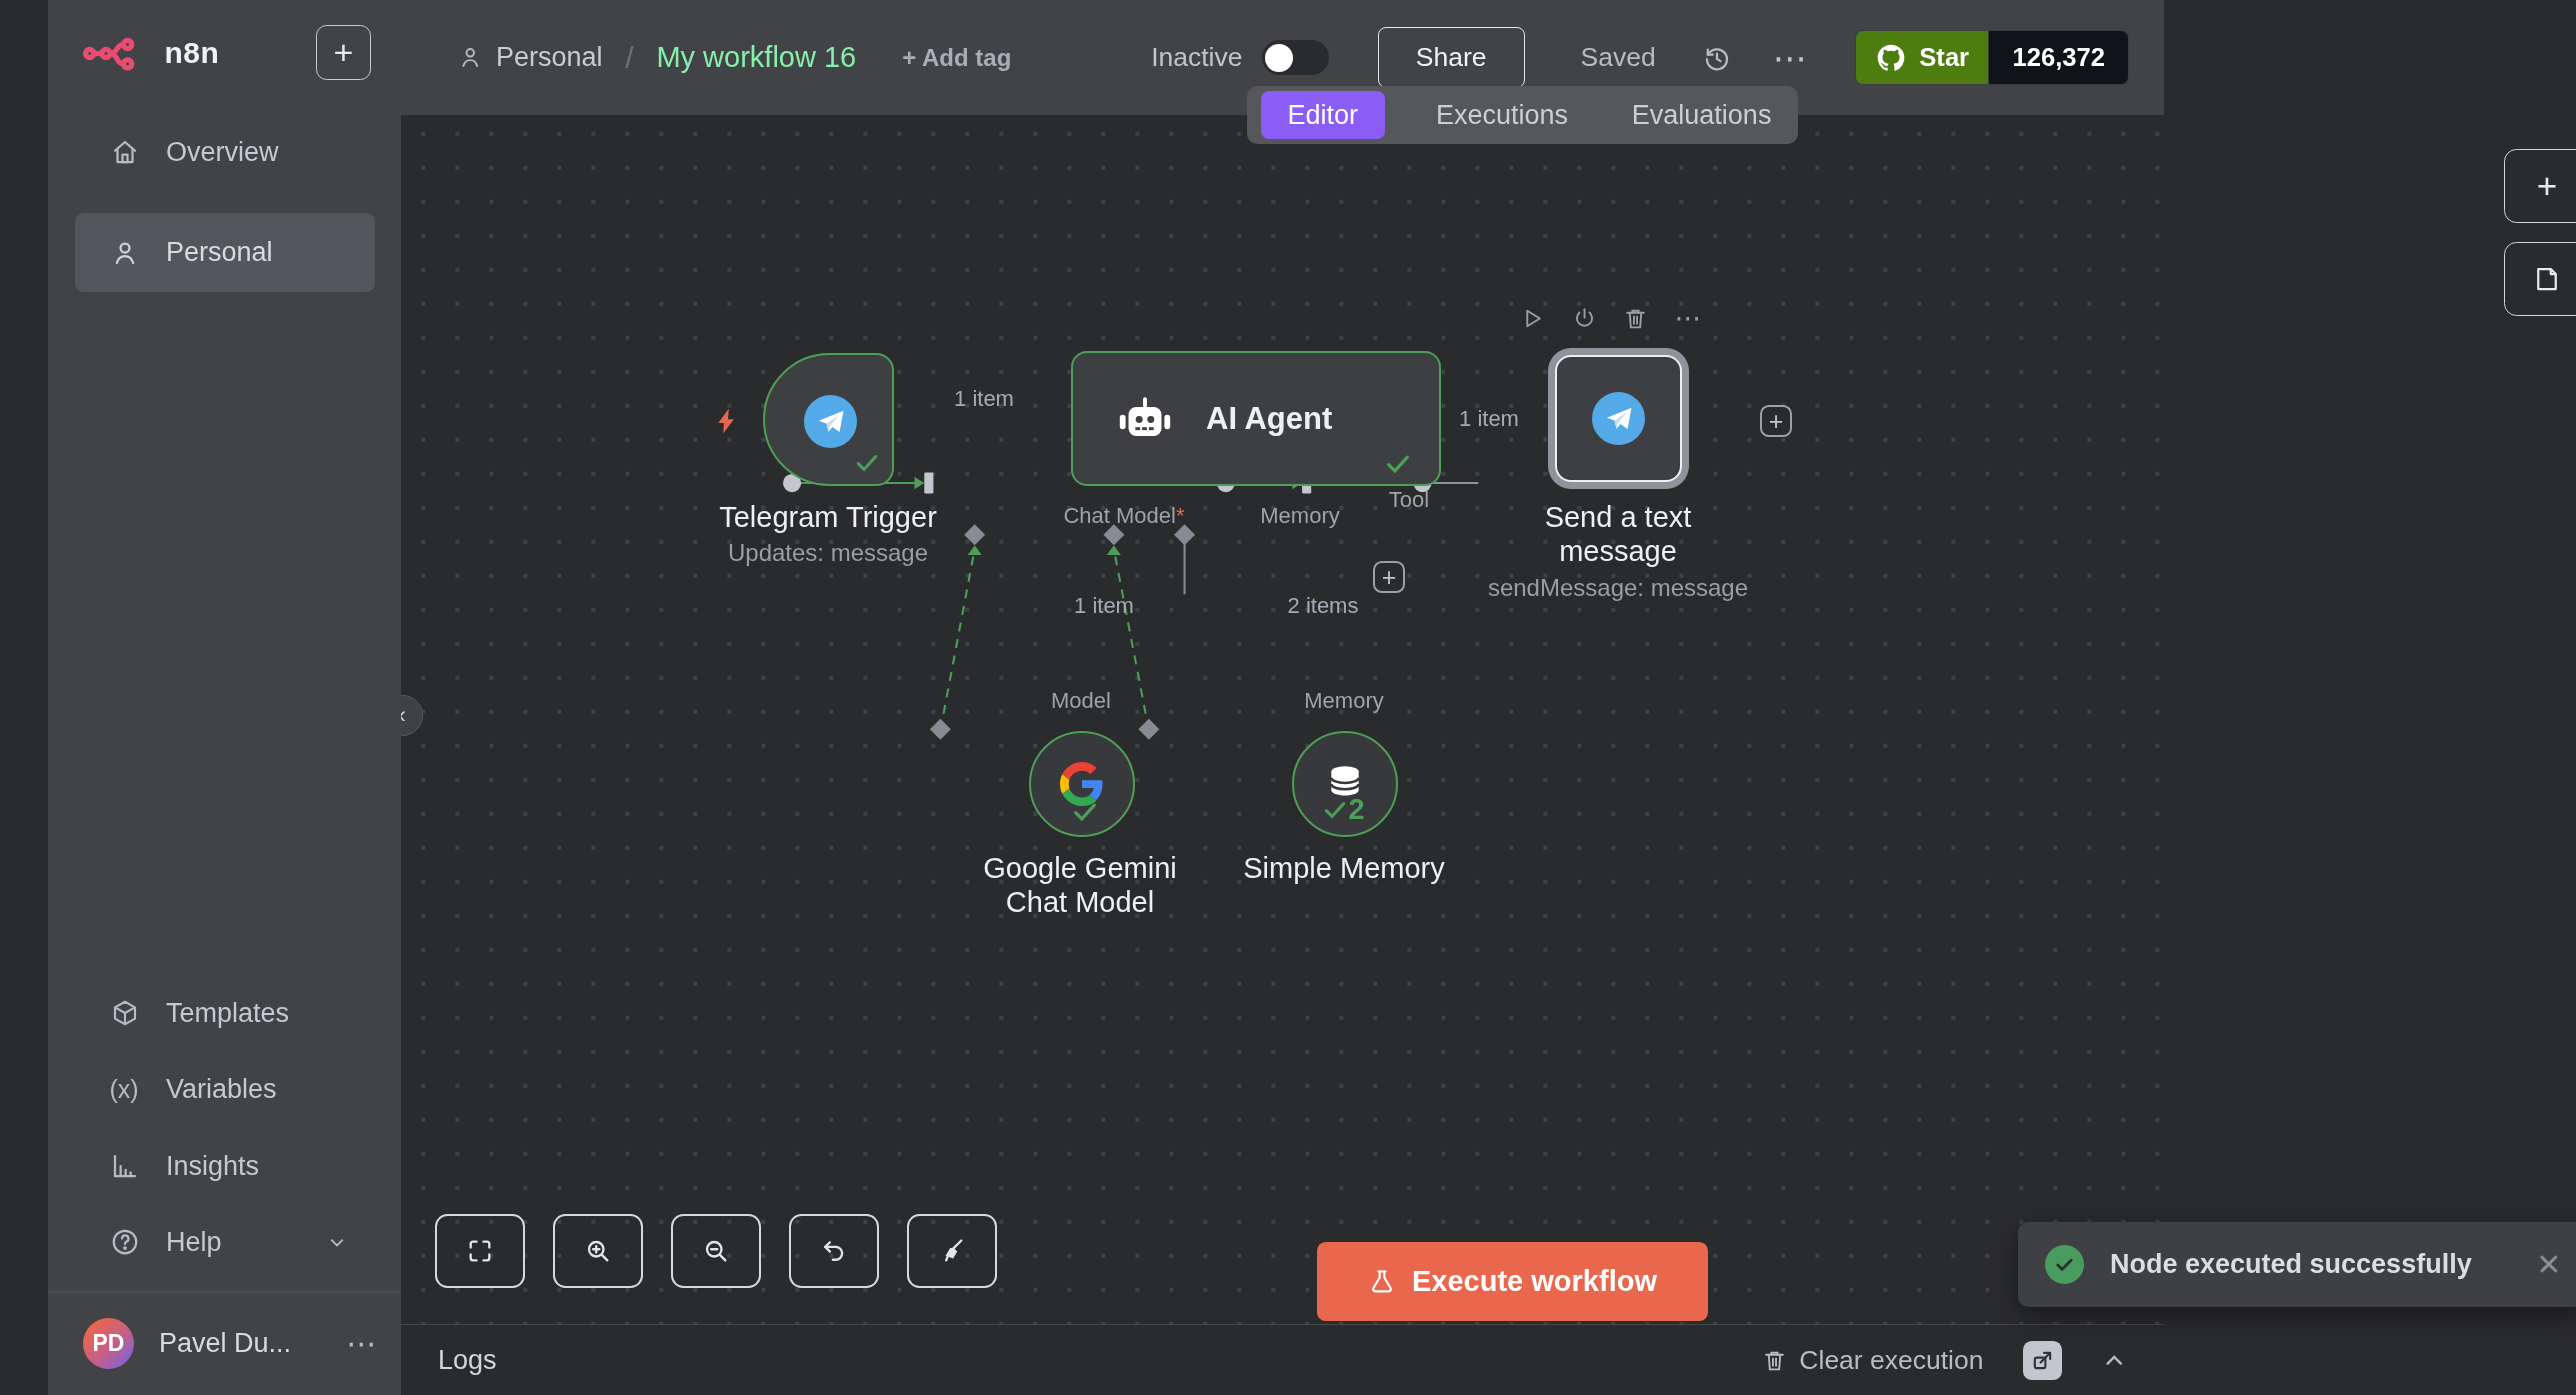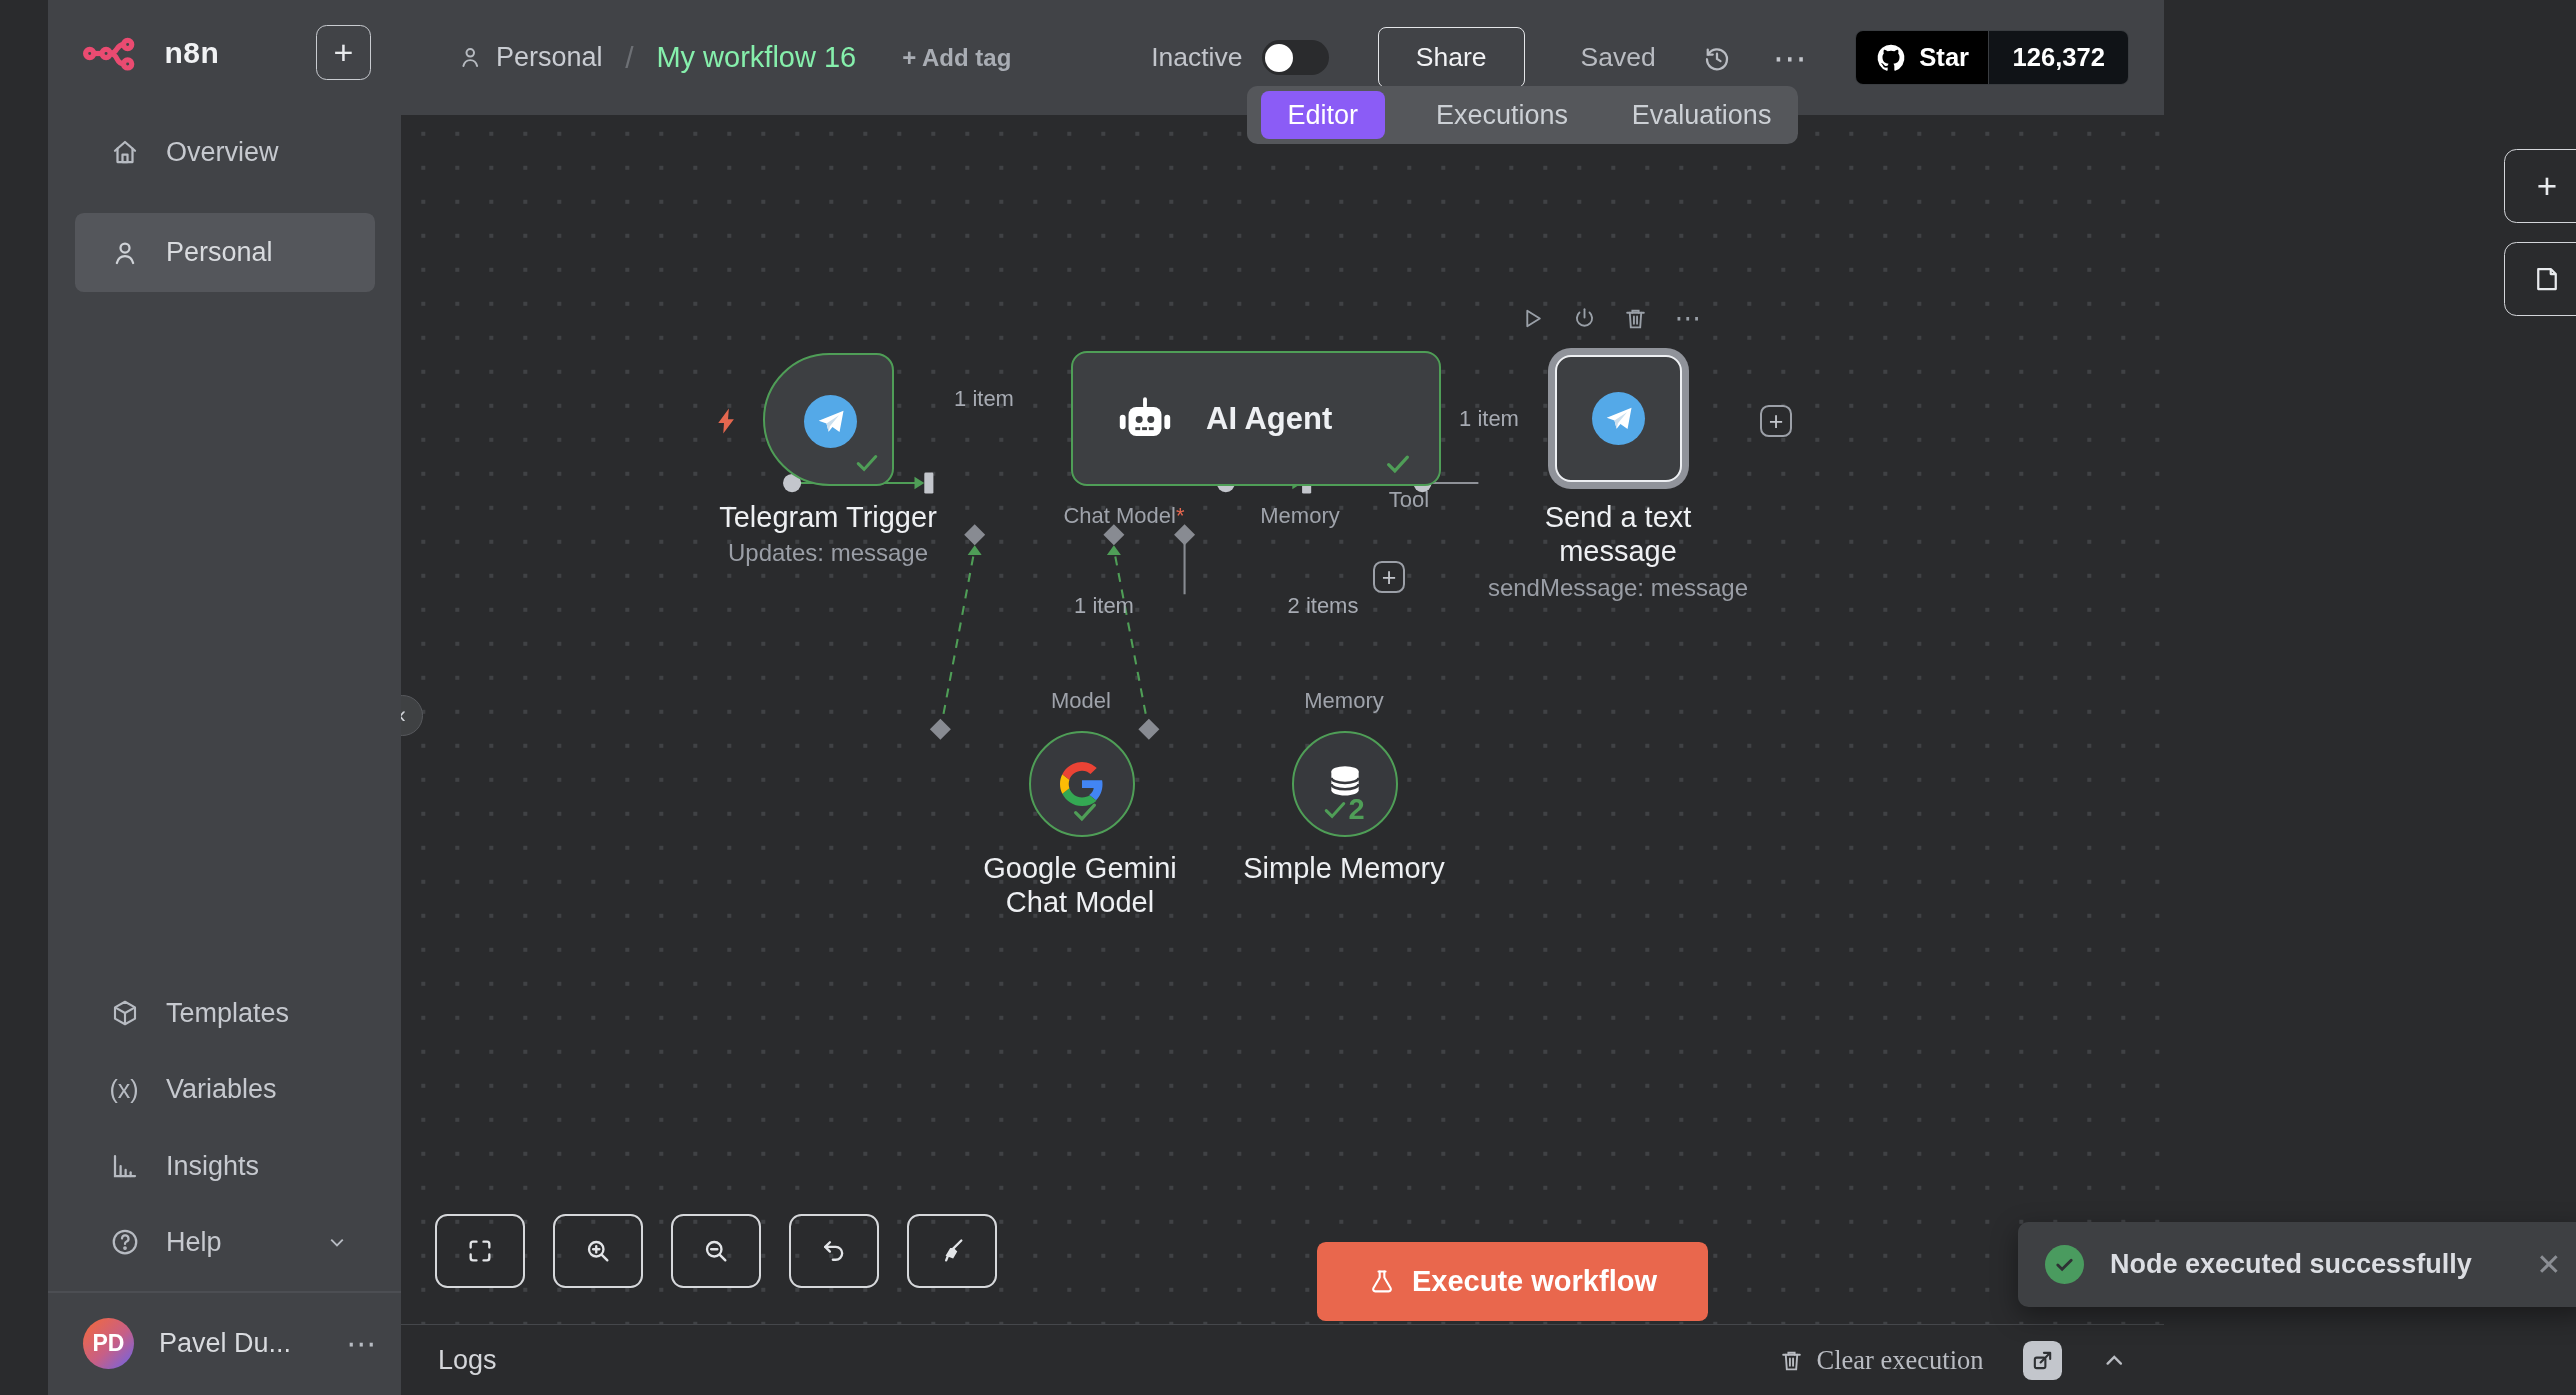--- a/index.html
+++ b/index.html
@@ -42,7 +42,7 @@
   .hist-btn { margin-left:46px; }
   .more-btn { margin-left:41px; font-size:34px; letter-spacing:1.8px; color:#c2c5cb; }
   .github { margin-left:46px; display:flex; font-size:25.6px; font-weight:bold; color:#fff; cursor:pointer; border-radius:8px; overflow:hidden; border:0.9px solid #3a3d41; }
-  .gh-left { background:#000000; display:flex; align-items:center; gap:12.4px; padding:10.6px 19.4px; border-right:1.8px solid #3a3d41; }
+  .gh-left { background:#4d7c0f; display:flex; align-items:center; gap:12.4px; padding:10.6px 19.4px; border-right:1.8px solid #3a3d41; }
   .gh-right { background:#101317; display:flex; align-items:center; padding:10.6px 23px; }
 
   

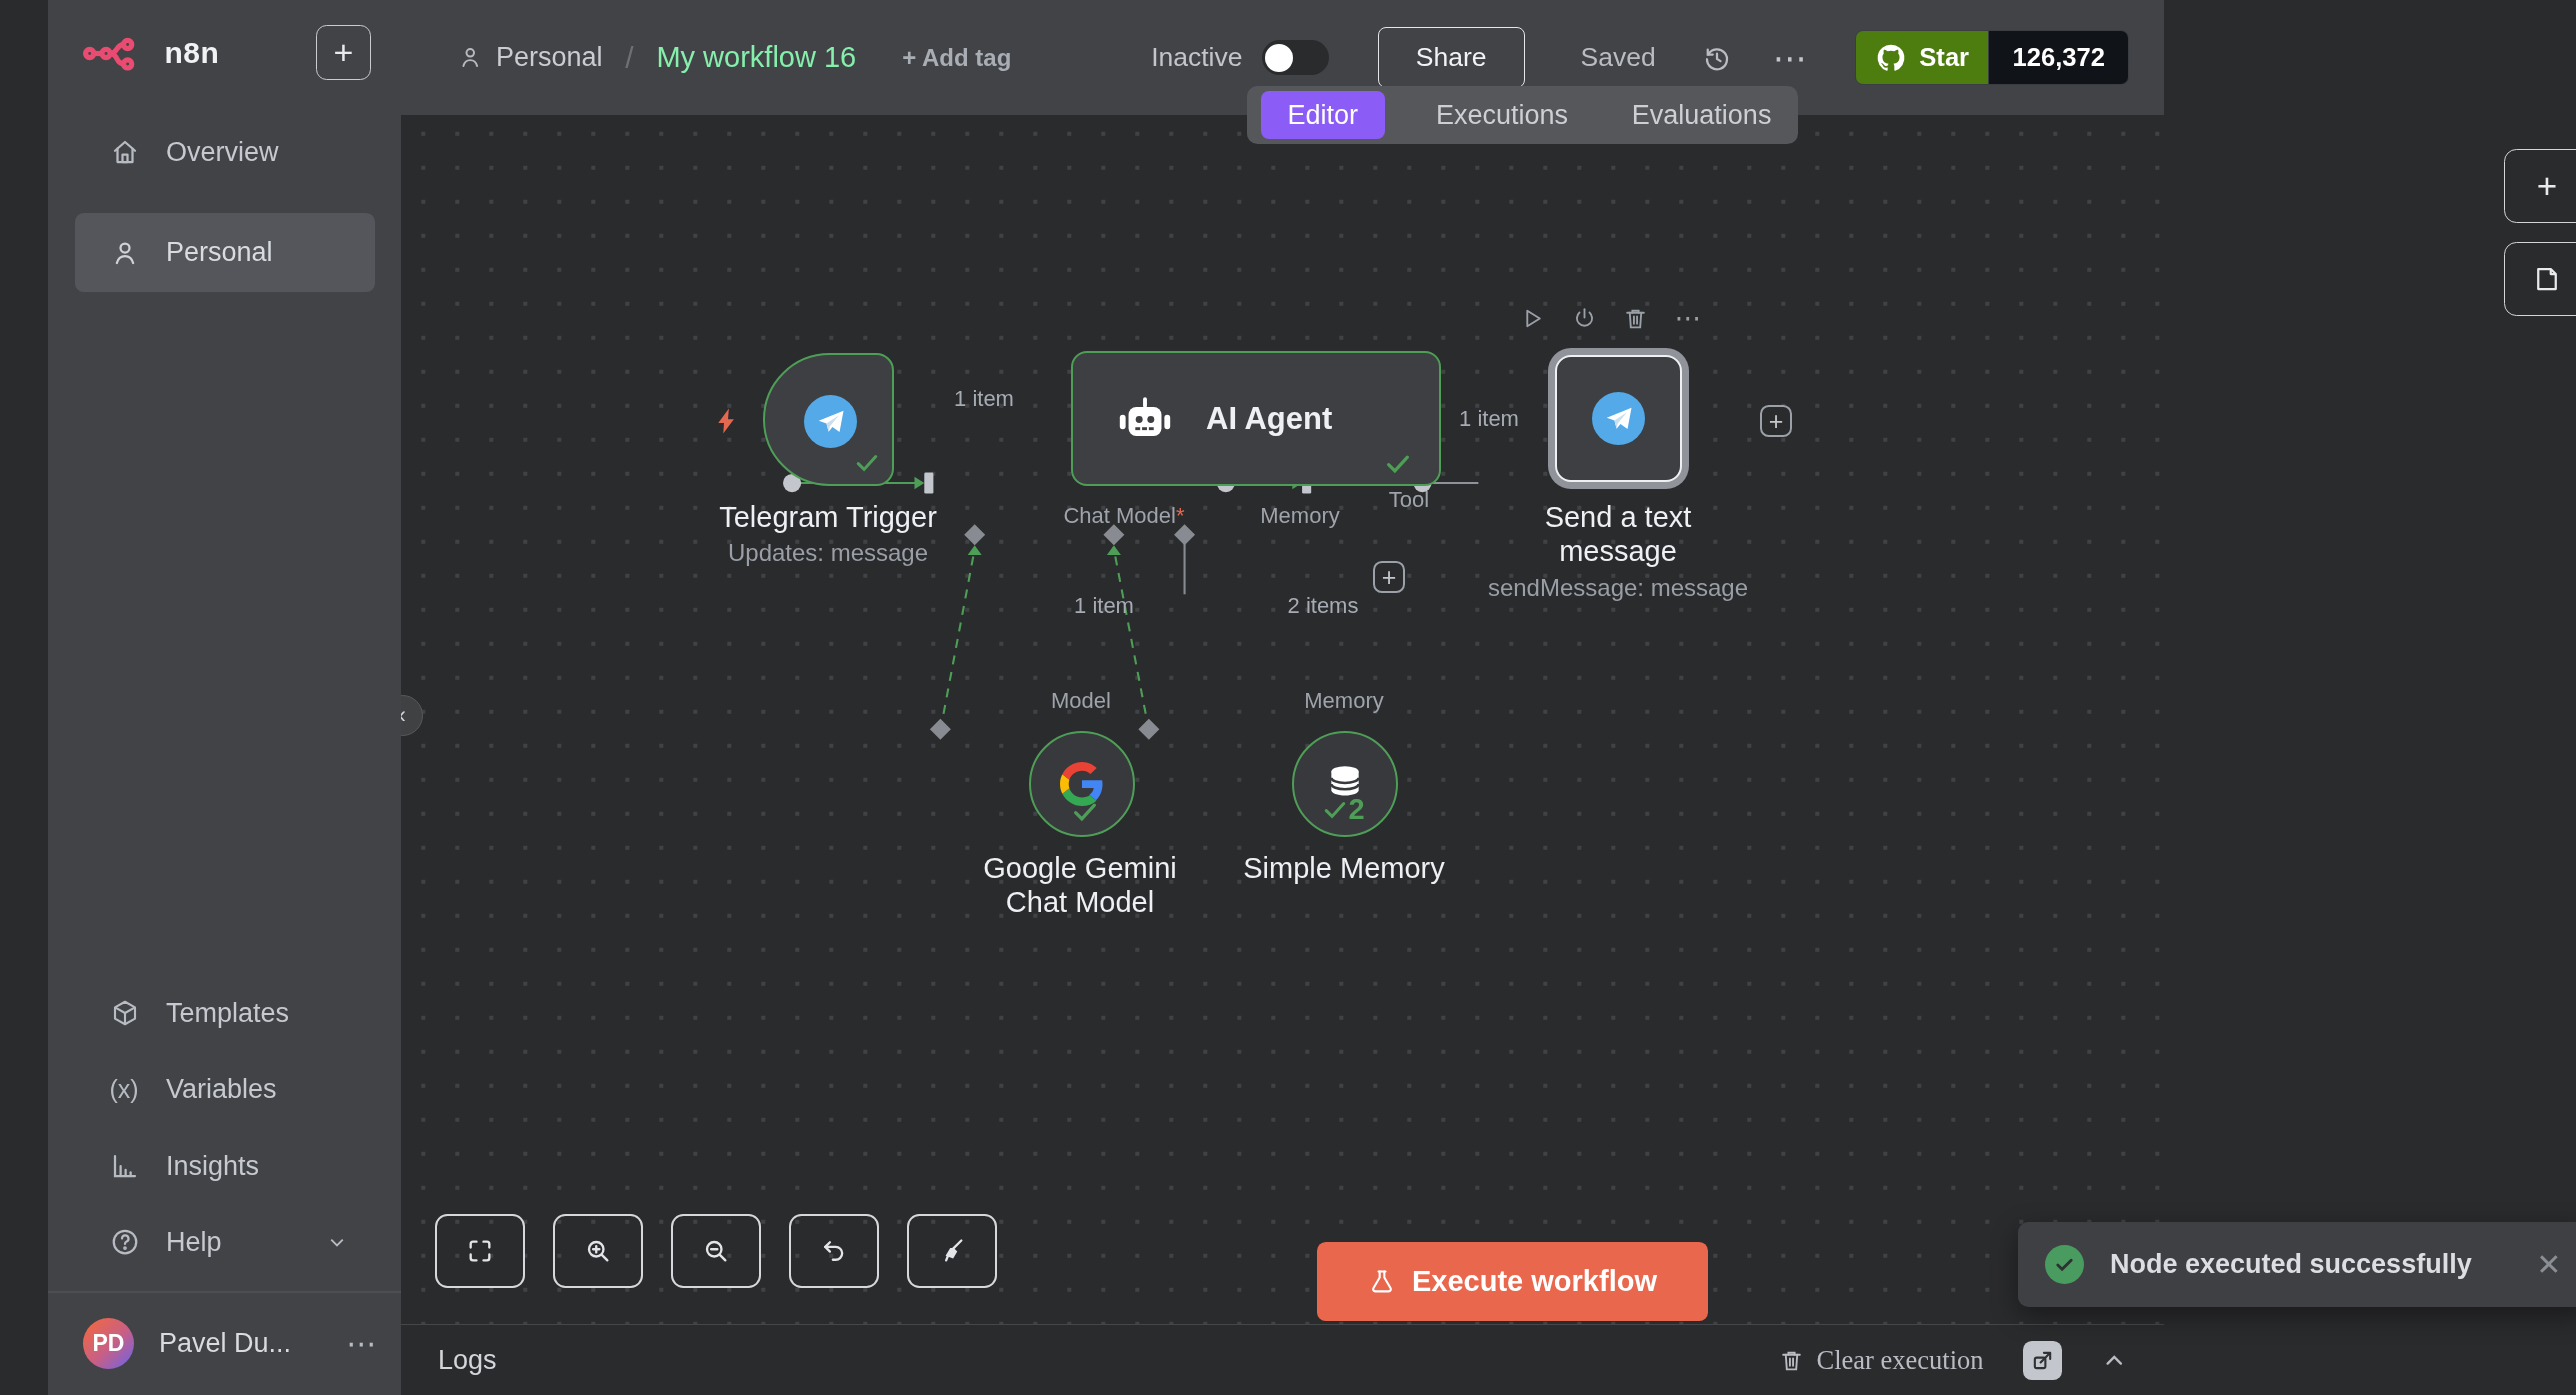--- a/index.html
+++ b/index.html
@@ -85,7 +85,7 @@
   
   .logsbar { height:72px; background:#2a2b2d; border-top:1.8px solid #45474b; display:flex; align-items:center; padding:0 37px; }
   .logs-title { color:#d4d6da; font-size:27px; }
-  .logs-right { margin-left:auto; display:flex; align-items:center; gap:39px;font-family:Liberation Serif, serif; }
+  .logs-right { margin-left:auto; display:flex; align-items:center; gap:39px; }
   .clear-exec { display:flex; align-items:center; gap:12.4px; color:#b9bcc2; font-size:26.5px; cursor:pointer; }
   .popout-btn { width:39px; height:39px; background:#c3c6cc; border-radius:8.8px; display:flex; align-items:center; justify-content:center; cursor:pointer; }
 </style>

